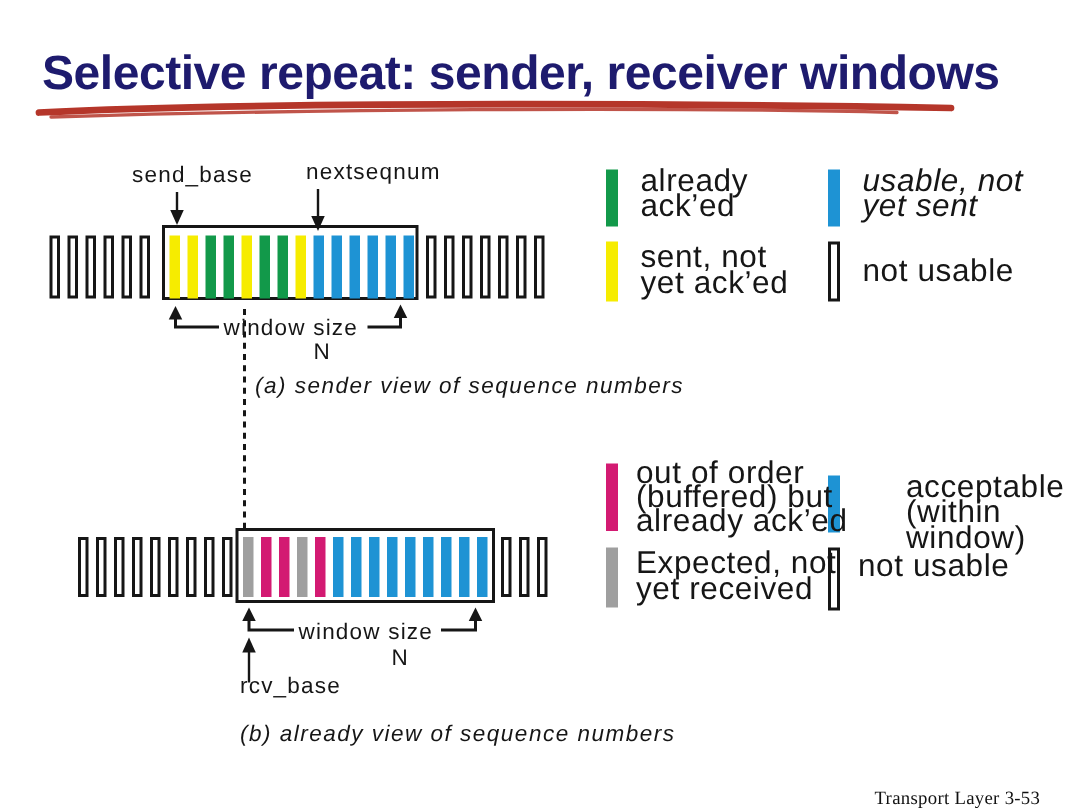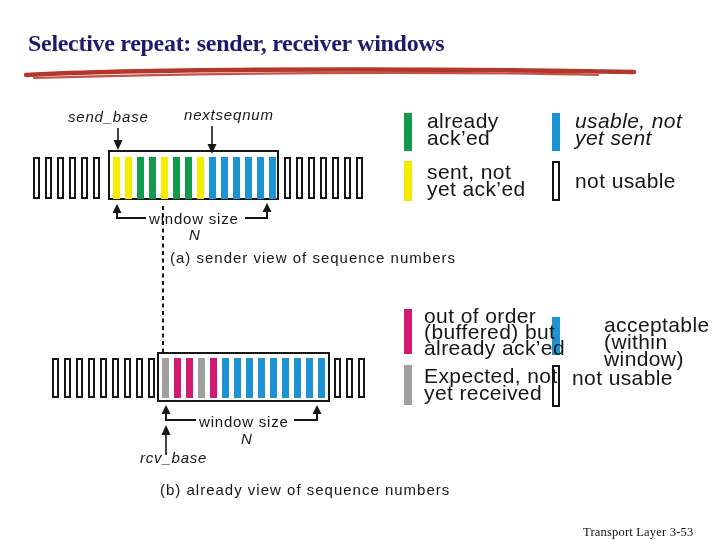--- a/index.html
+++ b/index.html
@@ -9,8 +9,8 @@
   }
   .abs{position:absolute;}
   #title{
-    left:28px;top:30px;font-size:24px;font-weight:600;letter-spacing:-0.3px;
-    color:var(--c-title);white-space:nowrap;font-family:Liberation Serif, serif;
+    left:28px;top:30px;font-size:32px;font-weight:600;letter-spacing:-0.3px;
+    color:var(--c-title);white-space:nowrap;
   }
   #arrow-layer{left:0;top:0;width:720px;height:540px;pointer-events:none;z-index:1;}
   .win-box{border:2px solid var(--c-line);background:transparent;box-sizing:border-box;z-index:2;}

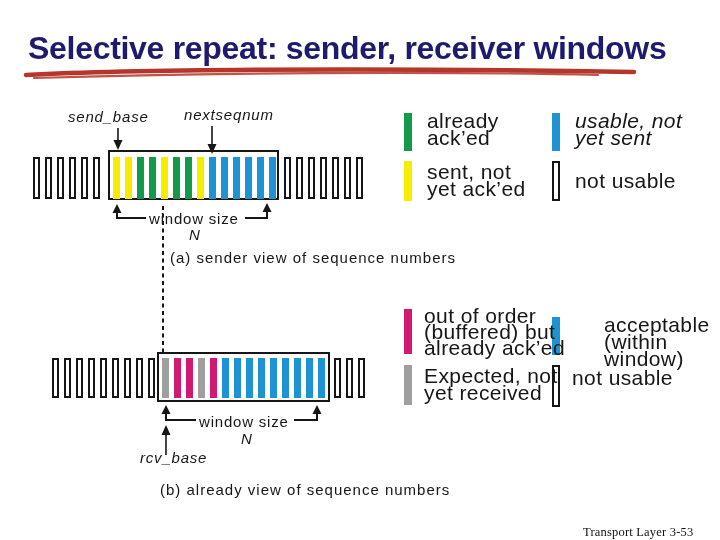--- a/index.html
+++ b/index.html
@@ -25,7 +25,7 @@
   .dlabel{
     font-size:15px;color:#161616;letter-spacing:0.8px;white-space:nowrap;z-index:4;
   }
-  .italic{font-style:italic;}
+  .italic{margin-left:20px;}
   .caption{letter-spacing:1px;}
   .legend-bar{width:8px;z-index:3;}
   .legend-bar.white{background:#fff;border:2px solid var(--c-line);box-sizing:border-box;}

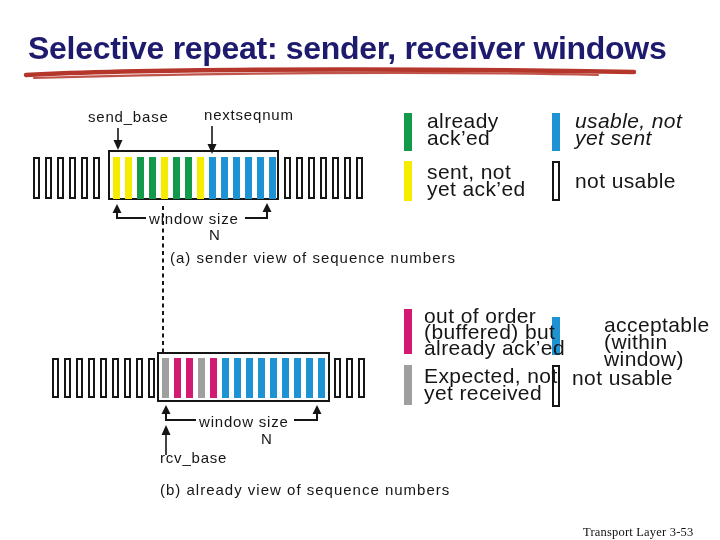--- a/index.html
+++ b/index.html
@@ -26,7 +26,7 @@
     font-size:15px;color:#161616;letter-spacing:0.8px;white-space:nowrap;z-index:4;
   }
   .italic{margin-left:20px;}
-  .caption{letter-spacing:1px;}
+  .caption{letter-spacing:1px;font-style:italic;}
   .legend-bar{width:8px;z-index:3;}
   .legend-bar.white{background:#fff;border:2px solid var(--c-line);box-sizing:border-box;}
   .legend-bar.green{background:var(--c-green);}

